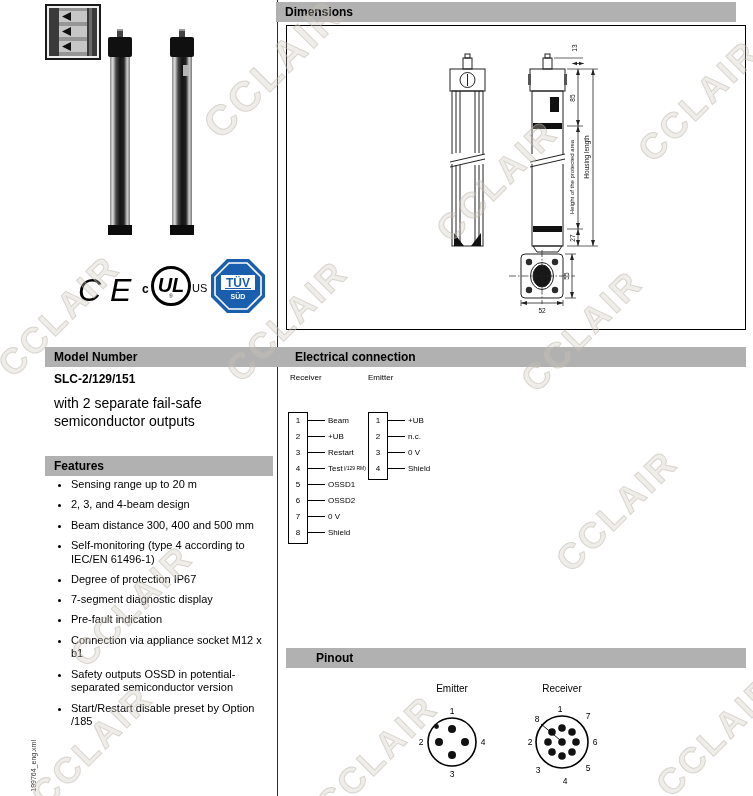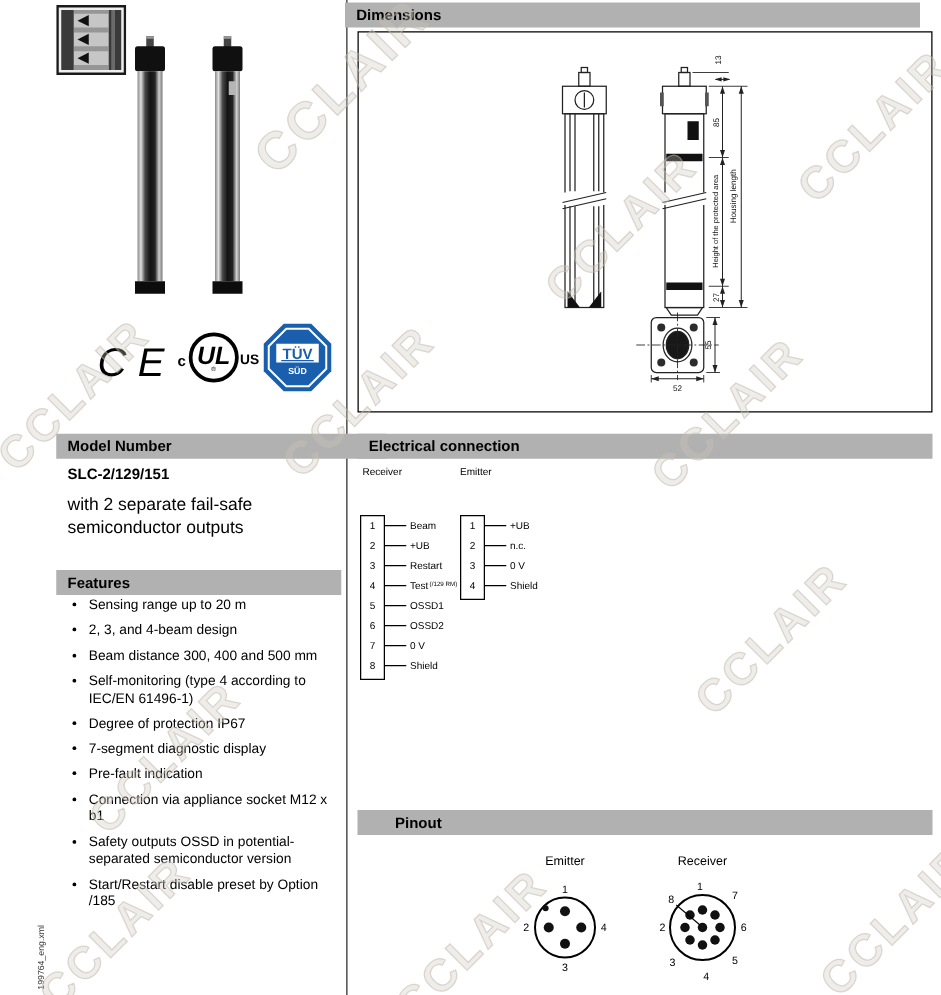--- a/index.html
+++ b/index.html
@@ -30,7 +30,7 @@
             text-align:center;}
   .ullet{font-size:20px;font-weight:bold;font-style:italic;line-height:32px;}
   .ulreg{position:absolute;left:15px;top:24px;font-size:5px;}
-  .ulus{position:absolute;left:50px;top:22px;font-size:11px;font-weight:bold;}
+  .ulus{position:absolute;left:50px;top:22px;font-size:11px;font-weight:normal;}
   .tuv{position:absolute;left:150px;top:0px;}
   .modelnum{position:absolute;left:54px;top:372px;font-size:12px;font-weight:bold;}
   .modeldesc{position:absolute;left:54px;top:394px;width:212px;font-size:14px;line-height:1.3;}

